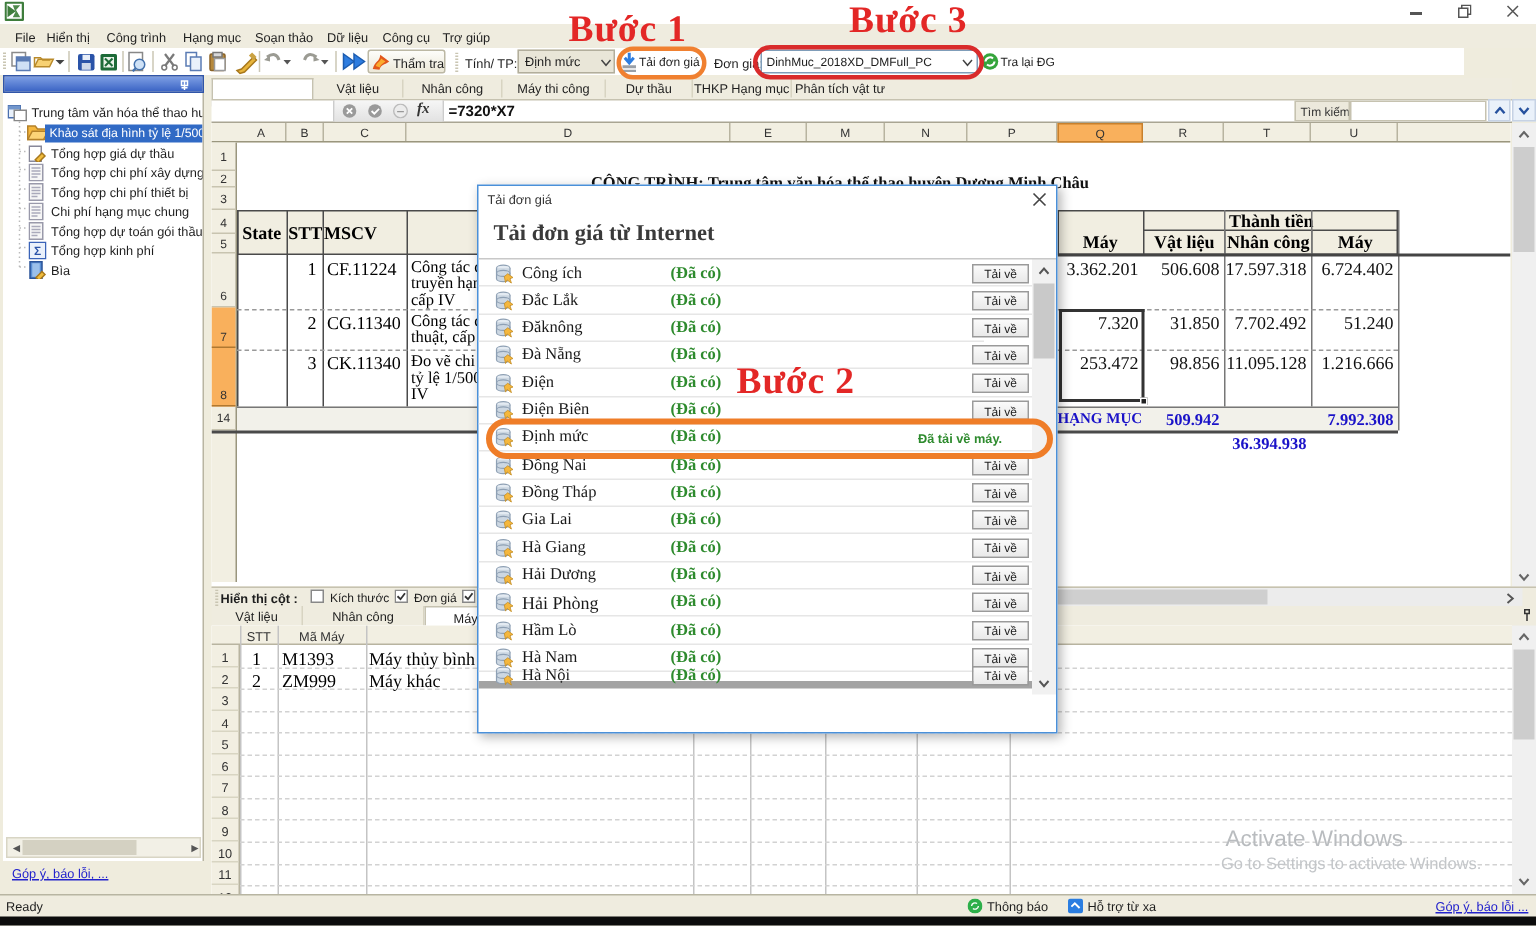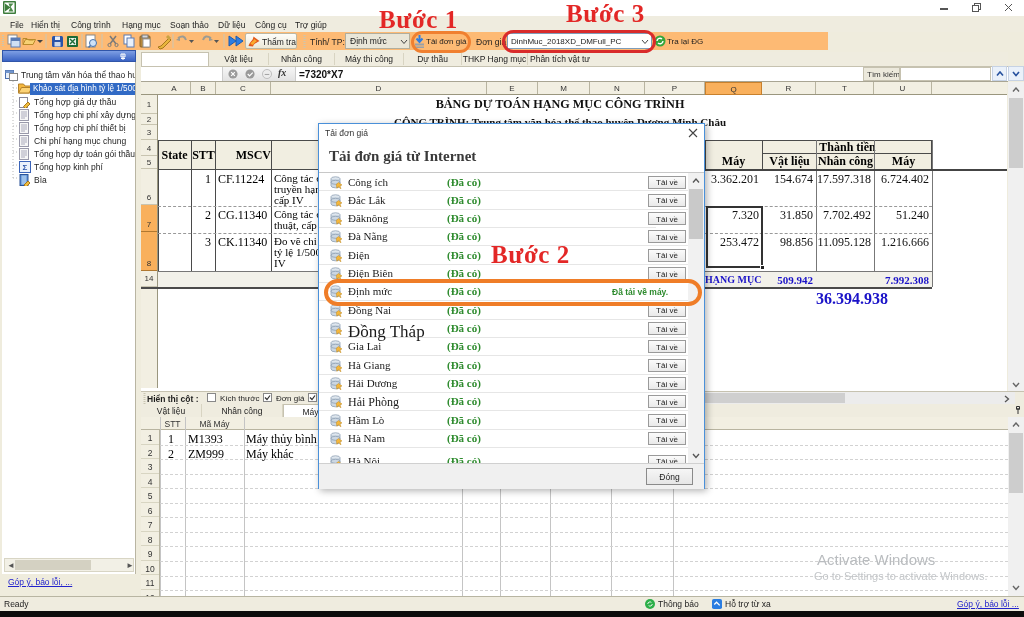--- a/index.html
+++ b/index.html
@@ -38,7 +38,7 @@
  <span class="ab f" style="left:295px;top:4px">Trợ giúp</span>
 </div>
 
-<div class="ab" id="toolbar" style="left:0;top:32px;width:828px;height:18px;background:#fdba74">
+<div class="ab" id="toolbar" style="left:0;top:32px;width:976px;height:18px;background:#ffffff">
  <svg class="ab" style="left:0;top:0" width="700" height="18" viewBox="0 0 700 18">
   <line x1="3" y1="3" x2="3" y2="15" stroke="#c9c5b2" stroke-width="2" stroke-dasharray="1 1"></line>
   <rect x="8" y="3" width="9" height="9" fill="#fefefe" stroke="#8a8a8a"></rect>

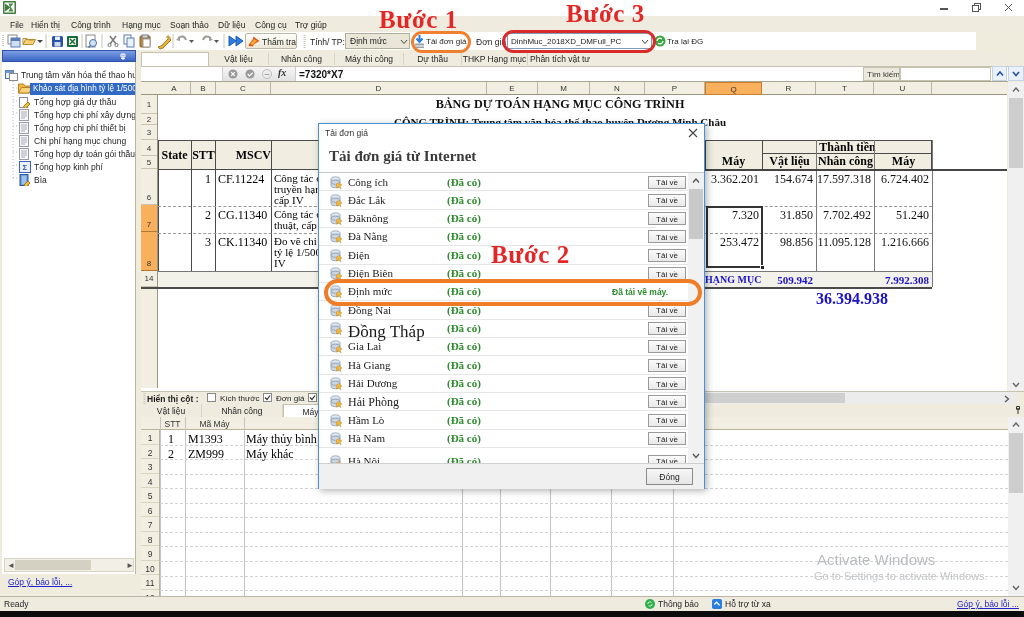--- a/index.html
+++ b/index.html
@@ -274,7 +274,6 @@
   <div class="ab" style="top:176px;width:16px;height:16px;border-bottom:1px solid #c8c4b0;padding-top:3px">14</div>
  </div>
 
- <div class="ab ser" style="left:279px;top:15px;width:280px;text-align:center;font-weight:bold;font-size:12.2px;color:#111">BẢNG DỰ TOÁN HẠNG MỤC CÔNG TRÌNH</div>
  <div class="ab ser" style="left:239px;top:34px;width:360px;text-align:center;font-weight:bold;font-size:11px;color:#111">CÔNG TRÌNH: Trung tâm văn hóa thể thao huyện Dương Minh Châu</div>
 
  <div class="ab" style="left:17px;top:58px;width:330px;height:30px;background:#f1eee1;border:1px solid #4a4a4a"></div>

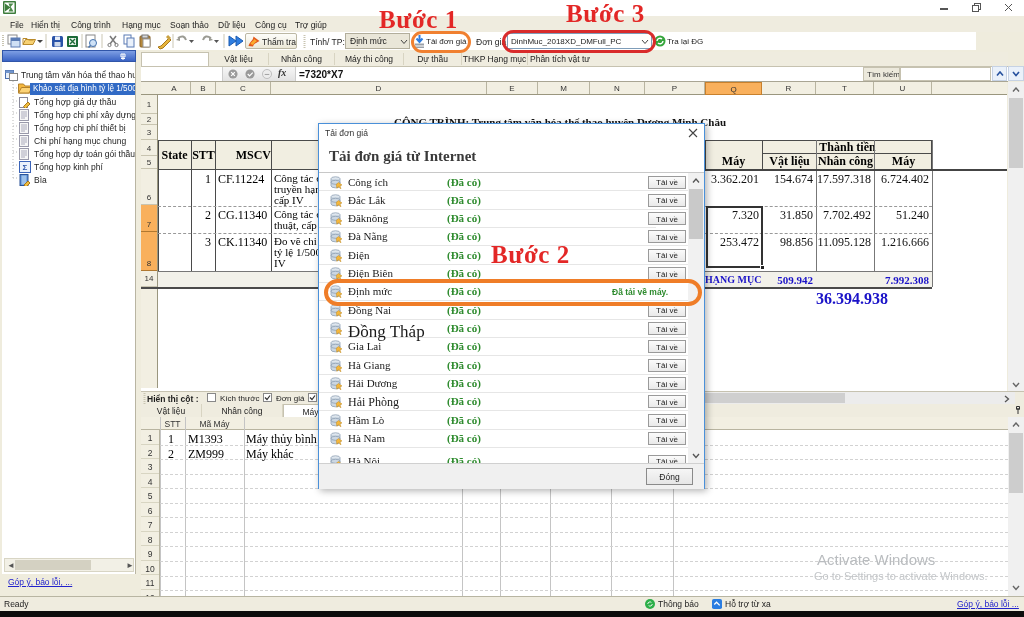--- a/index.html
+++ b/index.html
@@ -279,7 +279,7 @@
  <div class="ab" style="left:17px;top:58px;width:330px;height:30px;background:#f1eee1;border:1px solid #4a4a4a"></div>
  <div class="ab ser" style="left:17px;top:58px;width:33px;height:30px;font-weight:bold;font-size:12px;text-align:center;padding-top:8px">State</div>
  <div class="ab ser" style="left:50px;top:58px;width:25px;height:30px;font-weight:bold;font-size:12px;text-align:center;padding-top:8px">STT</div>
- <div class="ab ser" style="left:75px;top:58px;width:55px;height:30px;font-weight:bold;font-size:12px;text-align:right;padding-top:8px">MSCV</div>
+ <div class="ab ser" style="left:75px;top:58px;width:55px;height:30px;font-weight:bold;font-size:12px;text-align:left;padding-top:8px">MSCV</div>
  <div class="ab" style="left:564px;top:58px;width:227px;height:30px;background:#f1eee1;border:1px solid #4a4a4a"></div>
  <div class="ab ser" style="left:621px;top:58px;width:170px;height:14px;border-bottom:1px solid #4a4a4a;border-left:1px solid #4a4a4a;font-weight:bold;font-size:12px;text-align:center;padding-top:0px">Thành tiền</div>
  <div class="ab ser" style="left:564px;top:71px;width:57px;height:17px;font-weight:bold;font-size:12px;text-align:center;padding-top:1px">Máy</div>

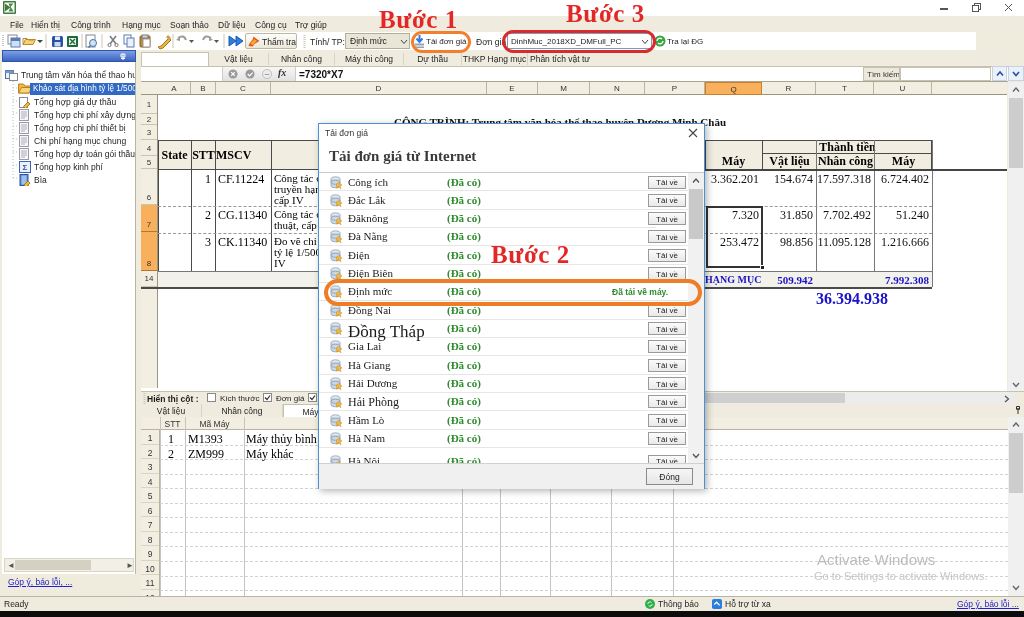--- a/index.html
+++ b/index.html
@@ -306,7 +306,7 @@
  <div class="ab" style="left:17px;top:151px;width:330px;height:0;border-top:1px dashed #999"></div>
 
  <div class="num" style="left:564px;top:89.5px;width:54px">3.362.201</div>
- <div class="num" style="left:621px;top:89.5px;width:51px">154.674</div>
+ <div class="num" style="left:621px;top:89.5px;width:51px">506.608</div>
  <div class="num" style="left:675px;top:89.5px;width:55px">17.597.318</div>
  <div class="num" style="left:733px;top:89.5px;width:55px">6.724.402</div>
  <div class="num" style="left:564px;top:126px;width:54px">7.320</div>

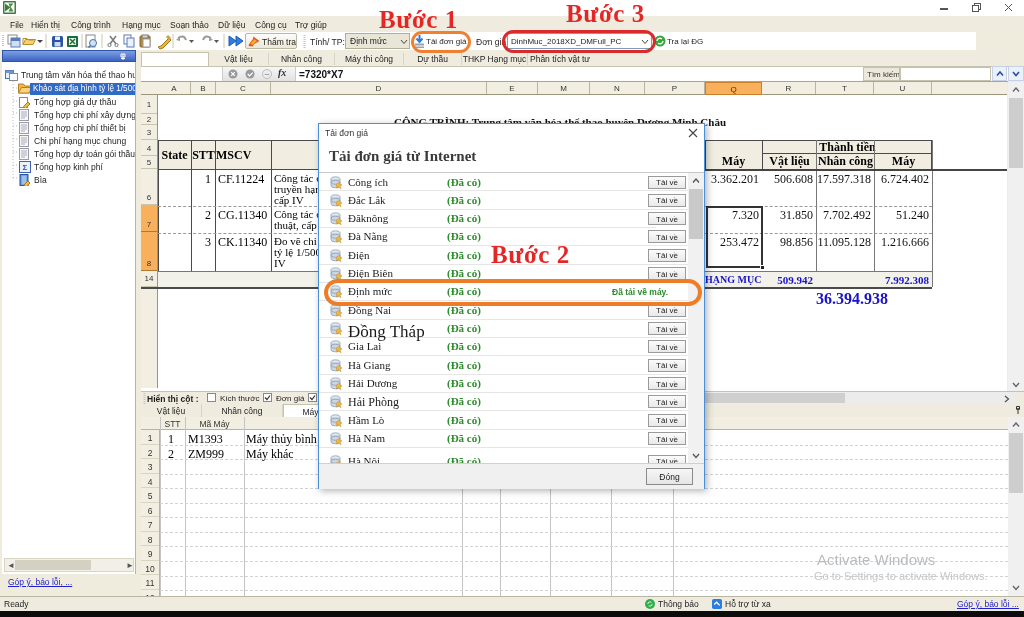--- a/index.html
+++ b/index.html
@@ -327,7 +327,7 @@
  <div class="ab" style="left:17px;top:189px;width:774px;height:16.5px;background:#f2f1ea;border-top:1px solid #777"></div>
  <div class="ab ser" style="left:564px;top:192px;font-weight:bold;font-size:10px;color:#1a12c8">HẠNG MỤC</div>
  <div class="ab ser" style="left:621px;top:191.5px;width:51px;font-weight:bold;font-size:11px;color:#1a12c8;text-align:right">509.942</div>
- <div class="ab ser" style="left:675px;top:208px;width:55px;font-weight:bold;font-size:16px;color:#1a12c8;text-align:right">36.394.938</div>
+ <div class="ab ser" style="left:675px;top:208px;width:55px;font-weight:bold;font-size:11px;color:#1a12c8;text-align:right">36.394.938</div>
  <div class="ab ser" style="left:733px;top:191.5px;width:55px;font-weight:bold;font-size:11px;color:#1a12c8;text-align:right">7.992.308</div>
  <div class="ab" style="left:0px;top:205px;width:791px;height:2px;background:#4a4a4a"></div>
 

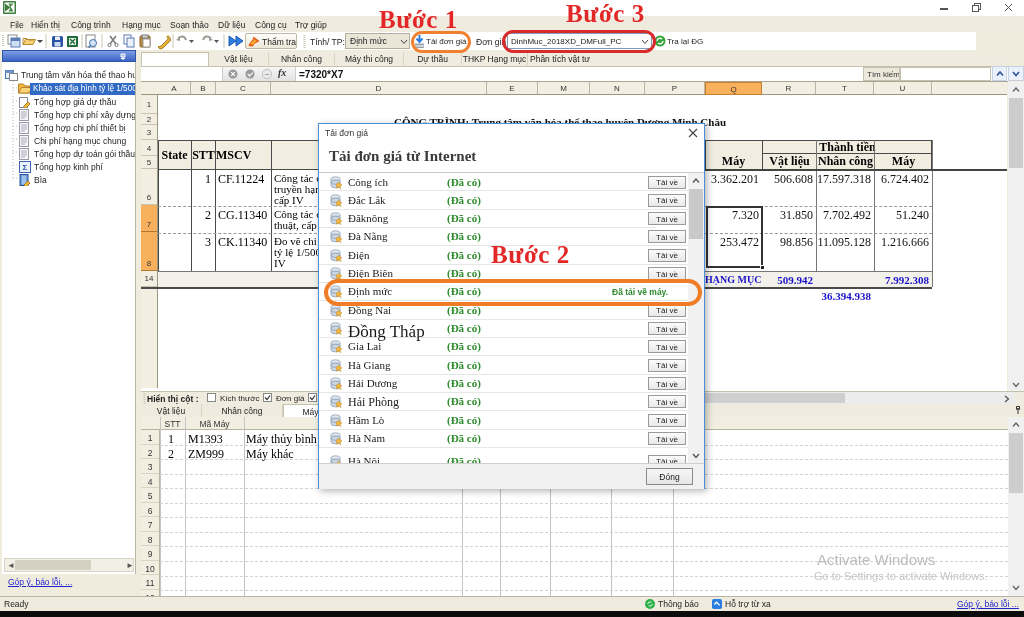--- a/index.html
+++ b/index.html
@@ -560,7 +560,7 @@
           <ellipse cx="5.5" cy="6.3" rx="4.5" ry="2" fill="none" stroke="#8ea0b4" stroke-width="0.8"></ellipse>
           <path d="M8.5 6.5 l3.5 2.5 -2 0.8 1 3 -3-2.2 -1 1.8 -0.8-4 Z" fill="#f5b73d" stroke="#c08a20" stroke-width="0.5"></path>
         </svg>
-        <span class="ser" style="position:absolute;left:29px;top:2.5px;font-size:17px;color:#1a1a1a">Đồng Tháp</span>
+        <span class="ser" style="position:absolute;left:29px;top:2.5px;font-size:11px;color:#1a1a1a">Đồng Tháp</span>
         <span class="ser" style="position:absolute;left:128px;top:2.5px;font-size:11px;color:#2e8b2e;font-weight:bold">(Đã có)</span>
         <div style="position:absolute;left:329px;top:2.5px;width:38px;height:13px;background:linear-gradient(#fbfbfb,#e9e9e9);border:1px solid #9a9a9a;font-size:8px;color:#222;text-align:center;padding-top:1.5px">Tải về</div>
       </div>

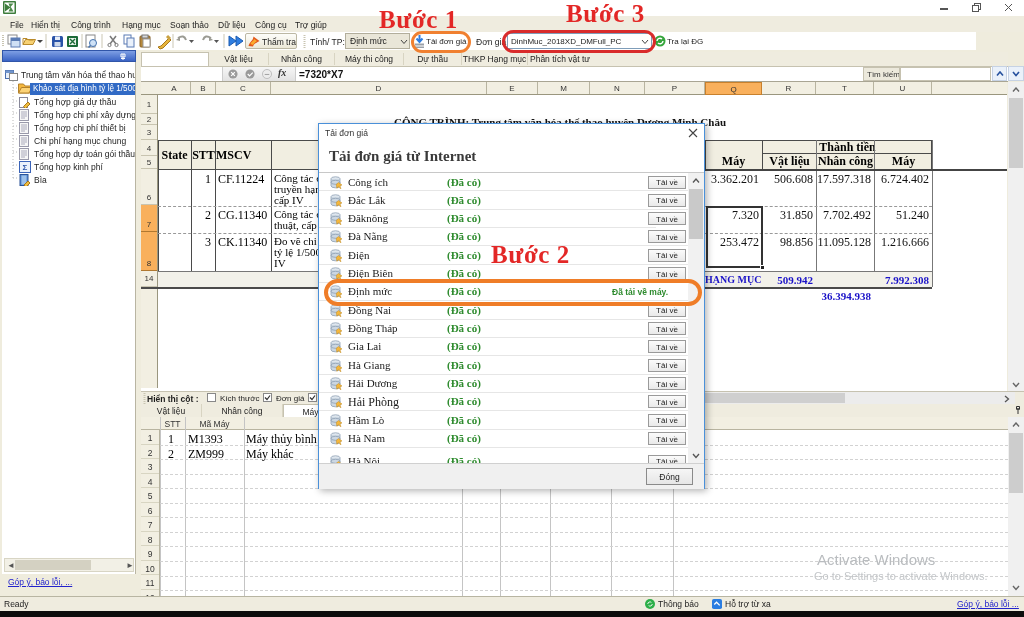--- a/index.html
+++ b/index.html
@@ -630,7 +630,7 @@
         <span class="ser" style="position:absolute;left:128px;top:2.5px;font-size:11px;color:#2e8b2e;font-weight:bold">(Đã có)</span>
         <div style="position:absolute;left:329px;top:2.5px;width:38px;height:13px;background:linear-gradient(#fbfbfb,#e9e9e9);border:1px solid #9a9a9a;font-size:8px;color:#222;text-align:center;padding-top:1.5px">Tải về</div>
       </div>
-<div style="position:absolute;left:0;top:279px;width:418px;height:18.33px;border-bottom:1px solid #a3a3a3">
+<div style="position:absolute;left:0;top:268px;width:418px;height:18.33px;border-bottom:5px solid #a3a3a3">
         <svg style="position:absolute;left:11px;top:2.5px" width="13" height="13" viewBox="0 0 13 13">
           <ellipse cx="5.5" cy="2.8" rx="4.5" ry="2" fill="#e4ebf2" stroke="#8ea0b4" stroke-width="0.8"></ellipse>
           <path d="M1 2.8 v7 a4.5 2 0 0 0 9 0 v-7" fill="#ccd7e2" stroke="#8ea0b4" stroke-width="0.8"></path>

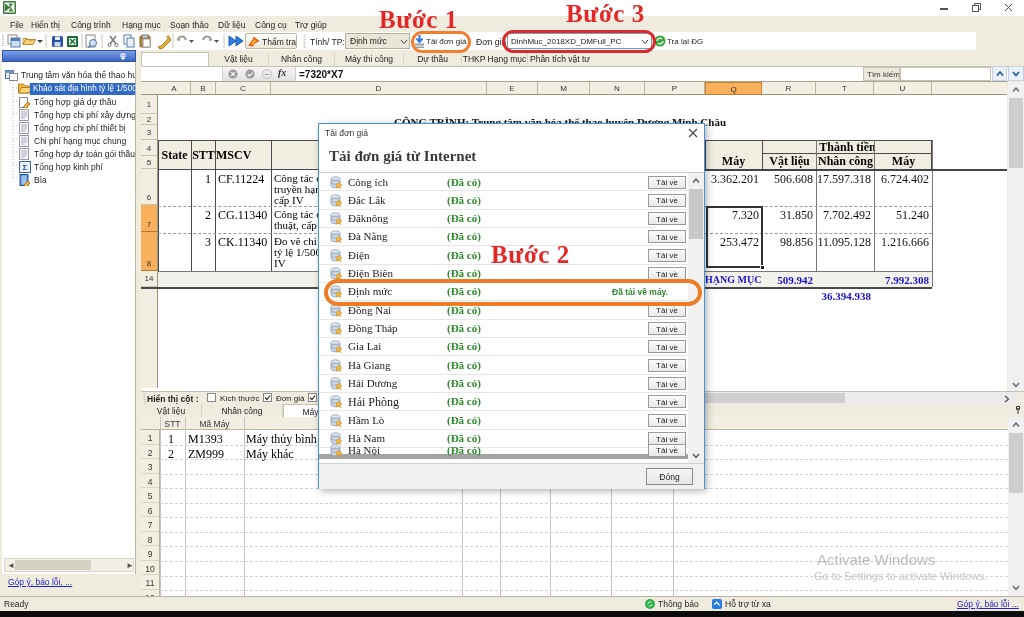--- a/index.html
+++ b/index.html
@@ -651,9 +651,6 @@
         <path d="M1 1 L4 4.5 L7 1" fill="none" stroke="#555" stroke-width="1.3"></path>
       </svg>
  </div>
- <div class="ab" style="left:0;top:339px;width:385px;height:26px;background:#f0f0f0;border-top:1px solid #d0d0d0">
-  <div class="ab" style="left:327px;top:4px;width:47px;height:17px;background:linear-gradient(#f6f6f6,#e6e6e6);border:1px solid #8a8a8a;text-align:center;font-size:8.5px;color:#222;padding-top:3px">Đóng</div>
- </div>
 </div>
 
 <div class="ab ser" style="left:379px;top:6px;font-size:25px;font-weight:bold;color:#e32726;letter-spacing:0.6px">Bước 1</div>

